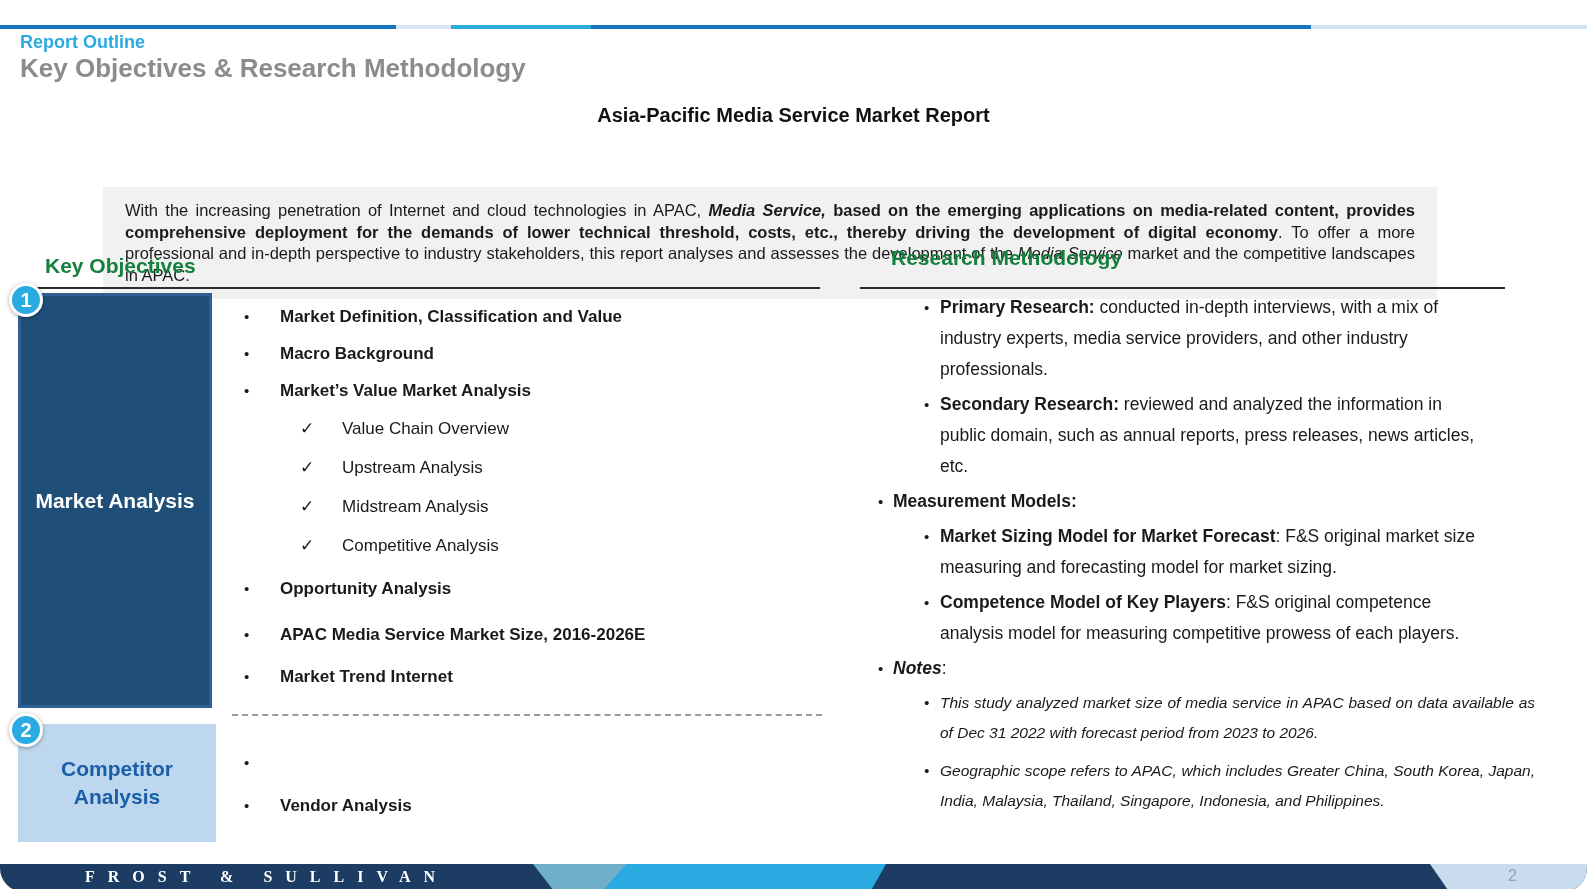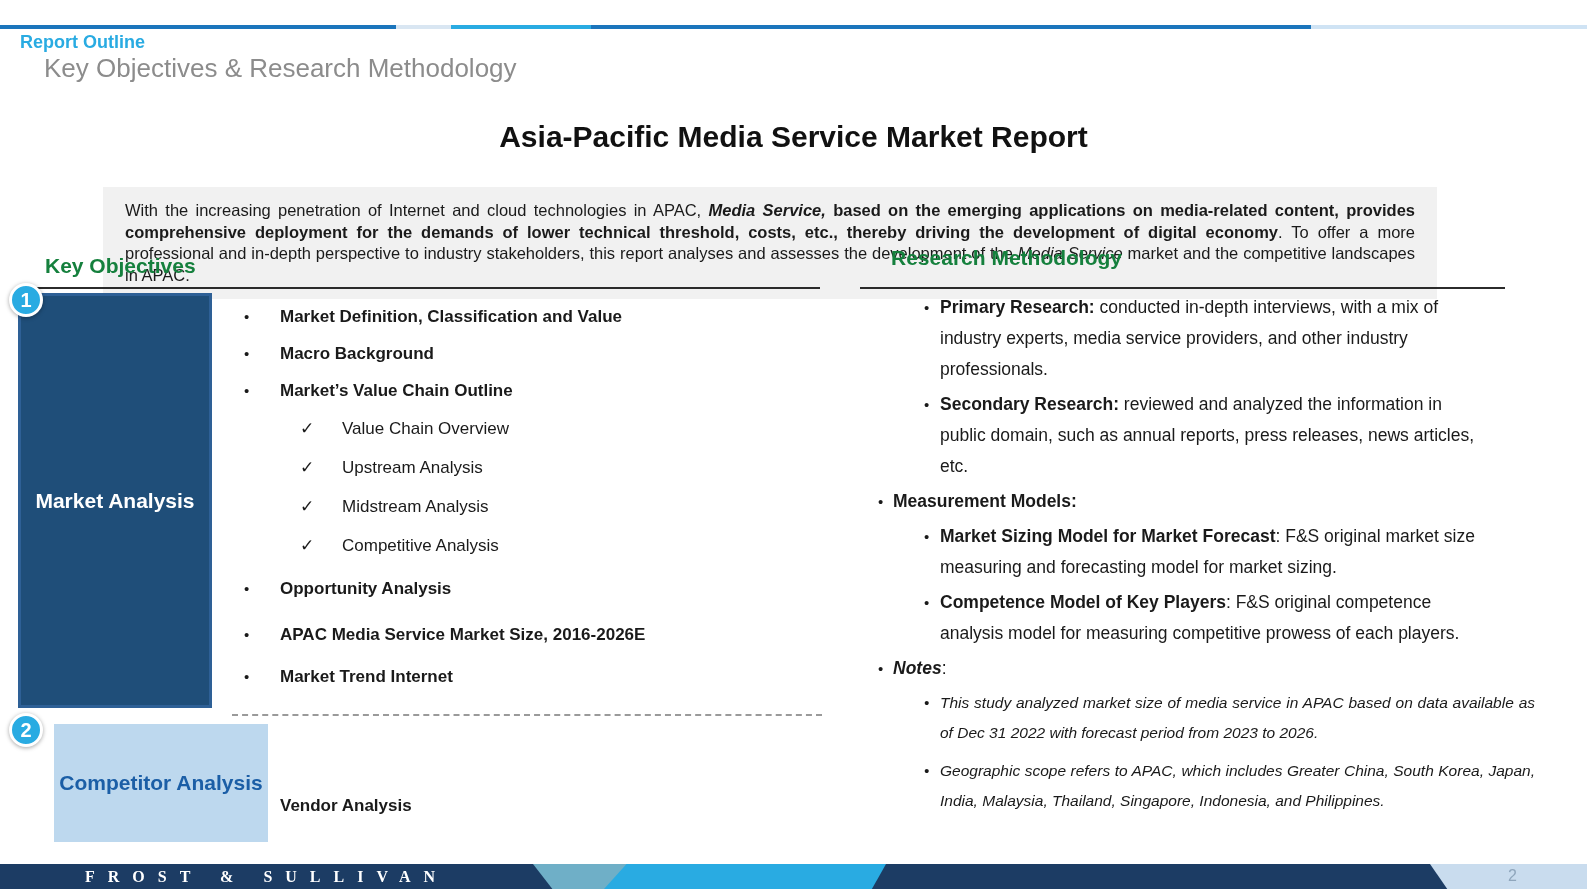--- a/index.html
+++ b/index.html
@@ -4,7 +4,7 @@
 <style>
   * { margin:0; padding:0; box-sizing:border-box; }
   body { background:#ffffff; font-family:"Liberation Sans", sans-serif; }
-  .slide { position:relative; width:1587px; height:892px; background:#ffffff; overflow:hidden; }
+  .slide { position:relative; width:1587px; height:892px; background:#ffffff; overflow:hidden;border-radius:24px; }
 
   
   .top-line { position:absolute; top:25px; left:0; width:1587px; height:4px; }

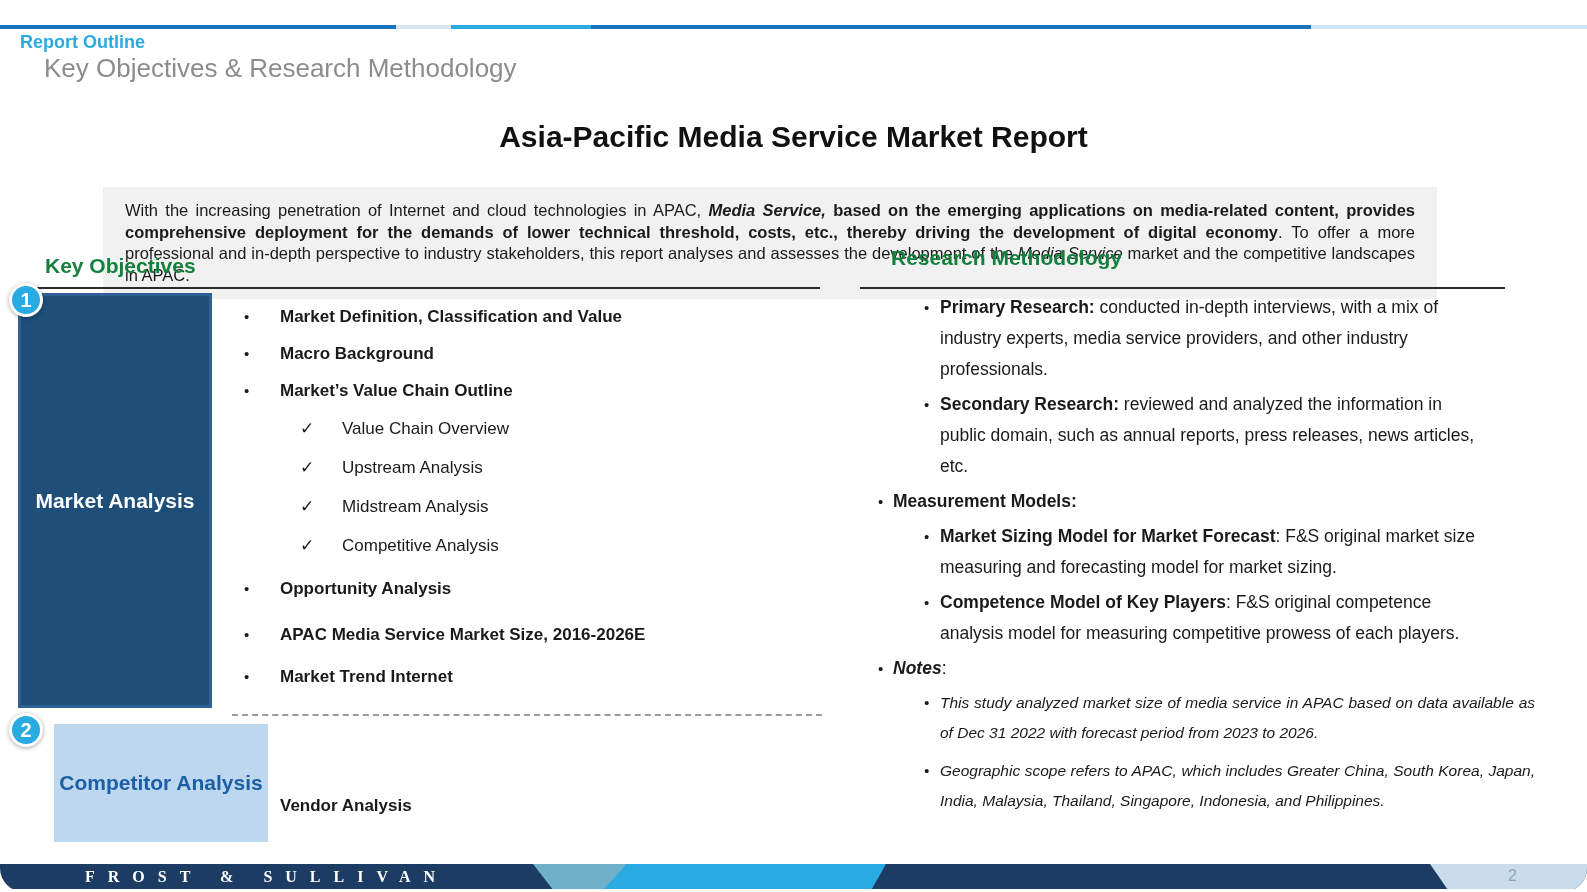--- a/index.html
+++ b/index.html
@@ -16,7 +16,7 @@
   .seg-e { left:1311px; width:276px; background:#CFE3F4; }
 
   .eyebrow { position:absolute; left:20px; top:32px; font-size:18px; font-weight:bold; color:#29ABE2; }
-  .page-heading { position:absolute; left:20px; top:53px; font-size:26px; font-weight:normal; color:#8C8C8C;margin-left:24px; }
+  .page-heading { position:absolute; left:20px; top:53px; font-size:26px; font-weight:bold; color:#8C8C8C; }
 
   .main-title { position:absolute; left:0; width:1587px; top:104px; text-align:center; font-size:30px; font-weight:bold; color:#111111;margin-top:16px; }
 

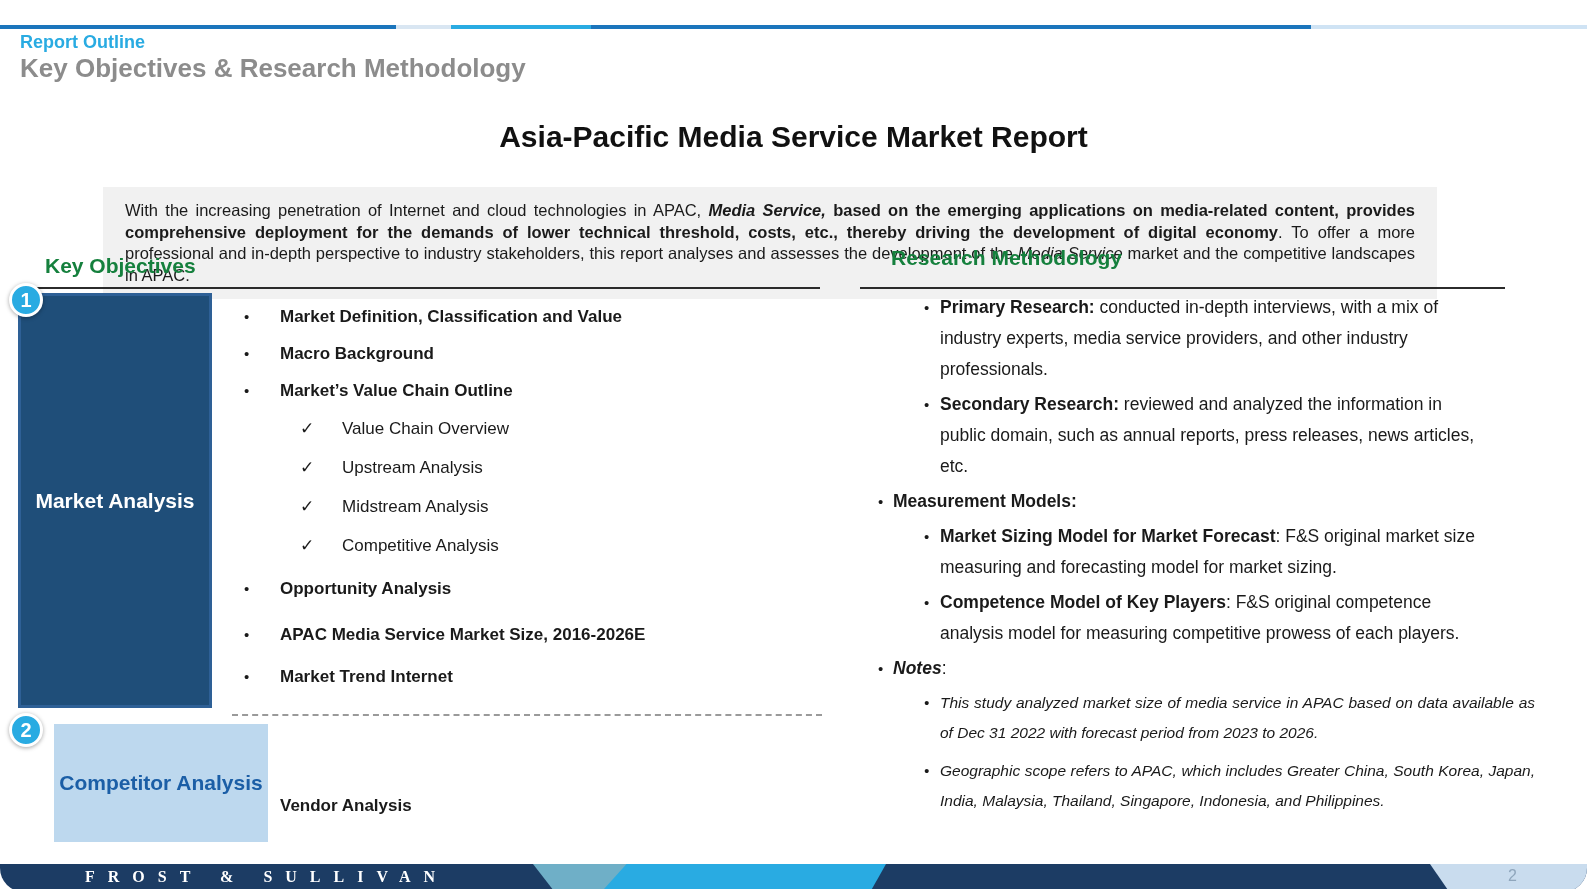--- a/index.html
+++ b/index.html
@@ -18,7 +18,7 @@
   .eyebrow { position:absolute; left:20px; top:32px; font-size:18px; font-weight:bold; color:#29ABE2; }
   .page-heading { position:absolute; left:20px; top:53px; font-size:26px; font-weight:bold; color:#8C8C8C; }
 
-  .main-title { position:absolute; left:0; width:1587px; top:104px; text-align:center; font-size:30px; font-weight:bold; color:#111111;margin-top:16px; }
+  .main-title { position:absolute; left:0; width:1587px; top:104px; text-align:center; font-size:20px; font-weight:bold; color:#111111; }
 
   .intro { position:absolute; left:103px; top:148px; width:1334px; background:#F1F1F1; padding:13px 22px; font-size:16.5px; line-height:21.5px; color:#1A1A1A; text-align:justify;margin-top:39px; }
   .b { font-weight:bold; }

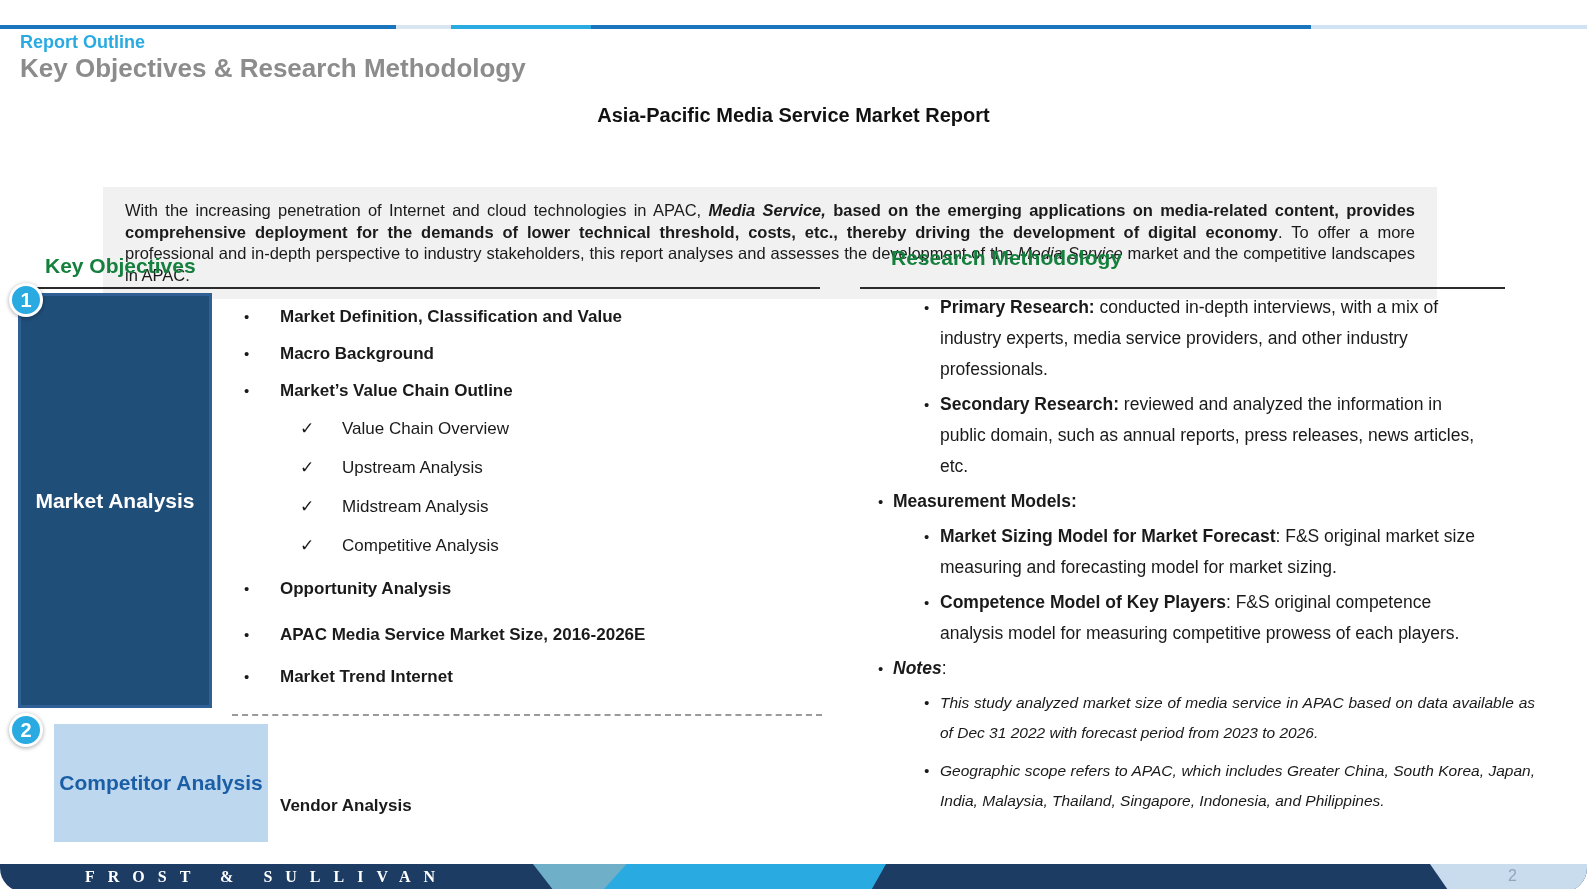--- a/index.html
+++ b/index.html
@@ -109,7 +109,7 @@
     </div>
     <div class="ko-item mb17">
       <span class="ko-bullet">•</span>
-      <span>Market’s Value Chain Outline</span>
+      <span>Market’s Value Market Analysis</span>
     </div>
     <div class="ko-sub">
       <span class="ko-check">✓</span>

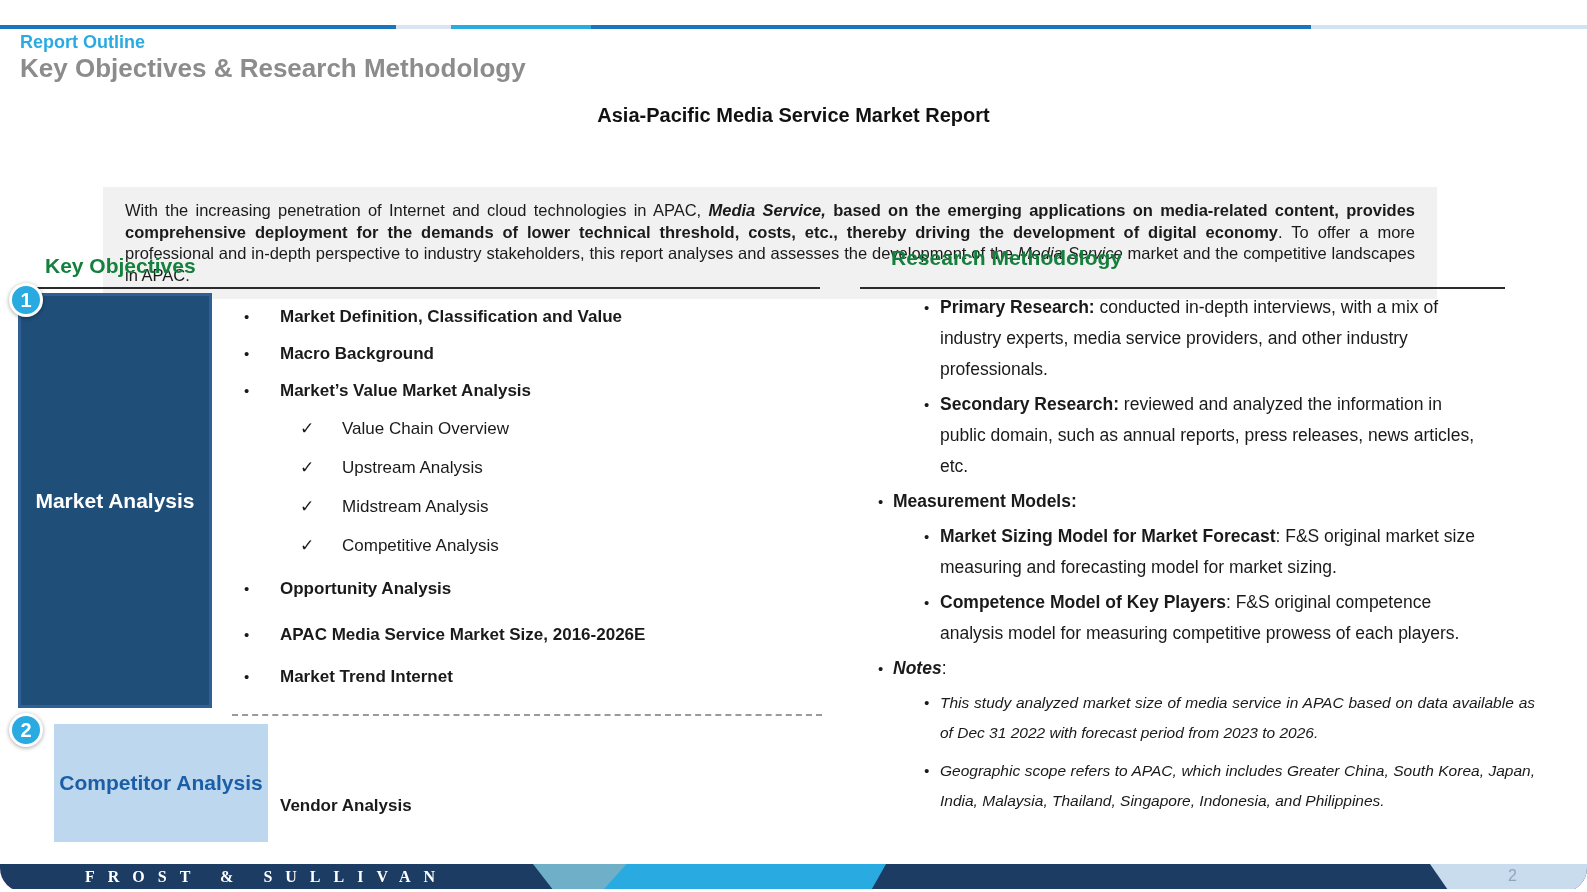--- a/index.html
+++ b/index.html
@@ -37,7 +37,7 @@
   .badge-2 { left:9px; top:713px; }
 
   .market-box { position:absolute; left:18px; top:293px; width:194px; height:415px; background:#1F4E79; border:3px solid #2E6096; display:flex; align-items:center; justify-content:center; text-align:center; color:#ffffff; font-weight:bold; font-size:21px; line-height:28px; z-index:2; }
-  .competitor-box { position:absolute; left:18px; top:724px; width:214px; height:118px; background:#BDD8EE; display:flex; align-items:center; justify-content:center; text-align:center; color:#1B5EA6; font-weight:bold; font-size:21px; line-height:28px; z-index:2;margin-left:36px; }
+  .competitor-box { position:absolute; left:18px; top:724px; width:198px; height:118px; background:#BDD8EE; display:flex; align-items:center; justify-content:center; text-align:center; color:#1B5EA6; font-weight:bold; font-size:21px; line-height:28px; z-index:2; }
 
   .ko-list { position:absolute; left:232px; top:306px; width:600px; font-size:17px; line-height:21px; color:#1A1A1A; }
   .ko-item { display:flex; margin-bottom:16px; font-weight:bold; }

